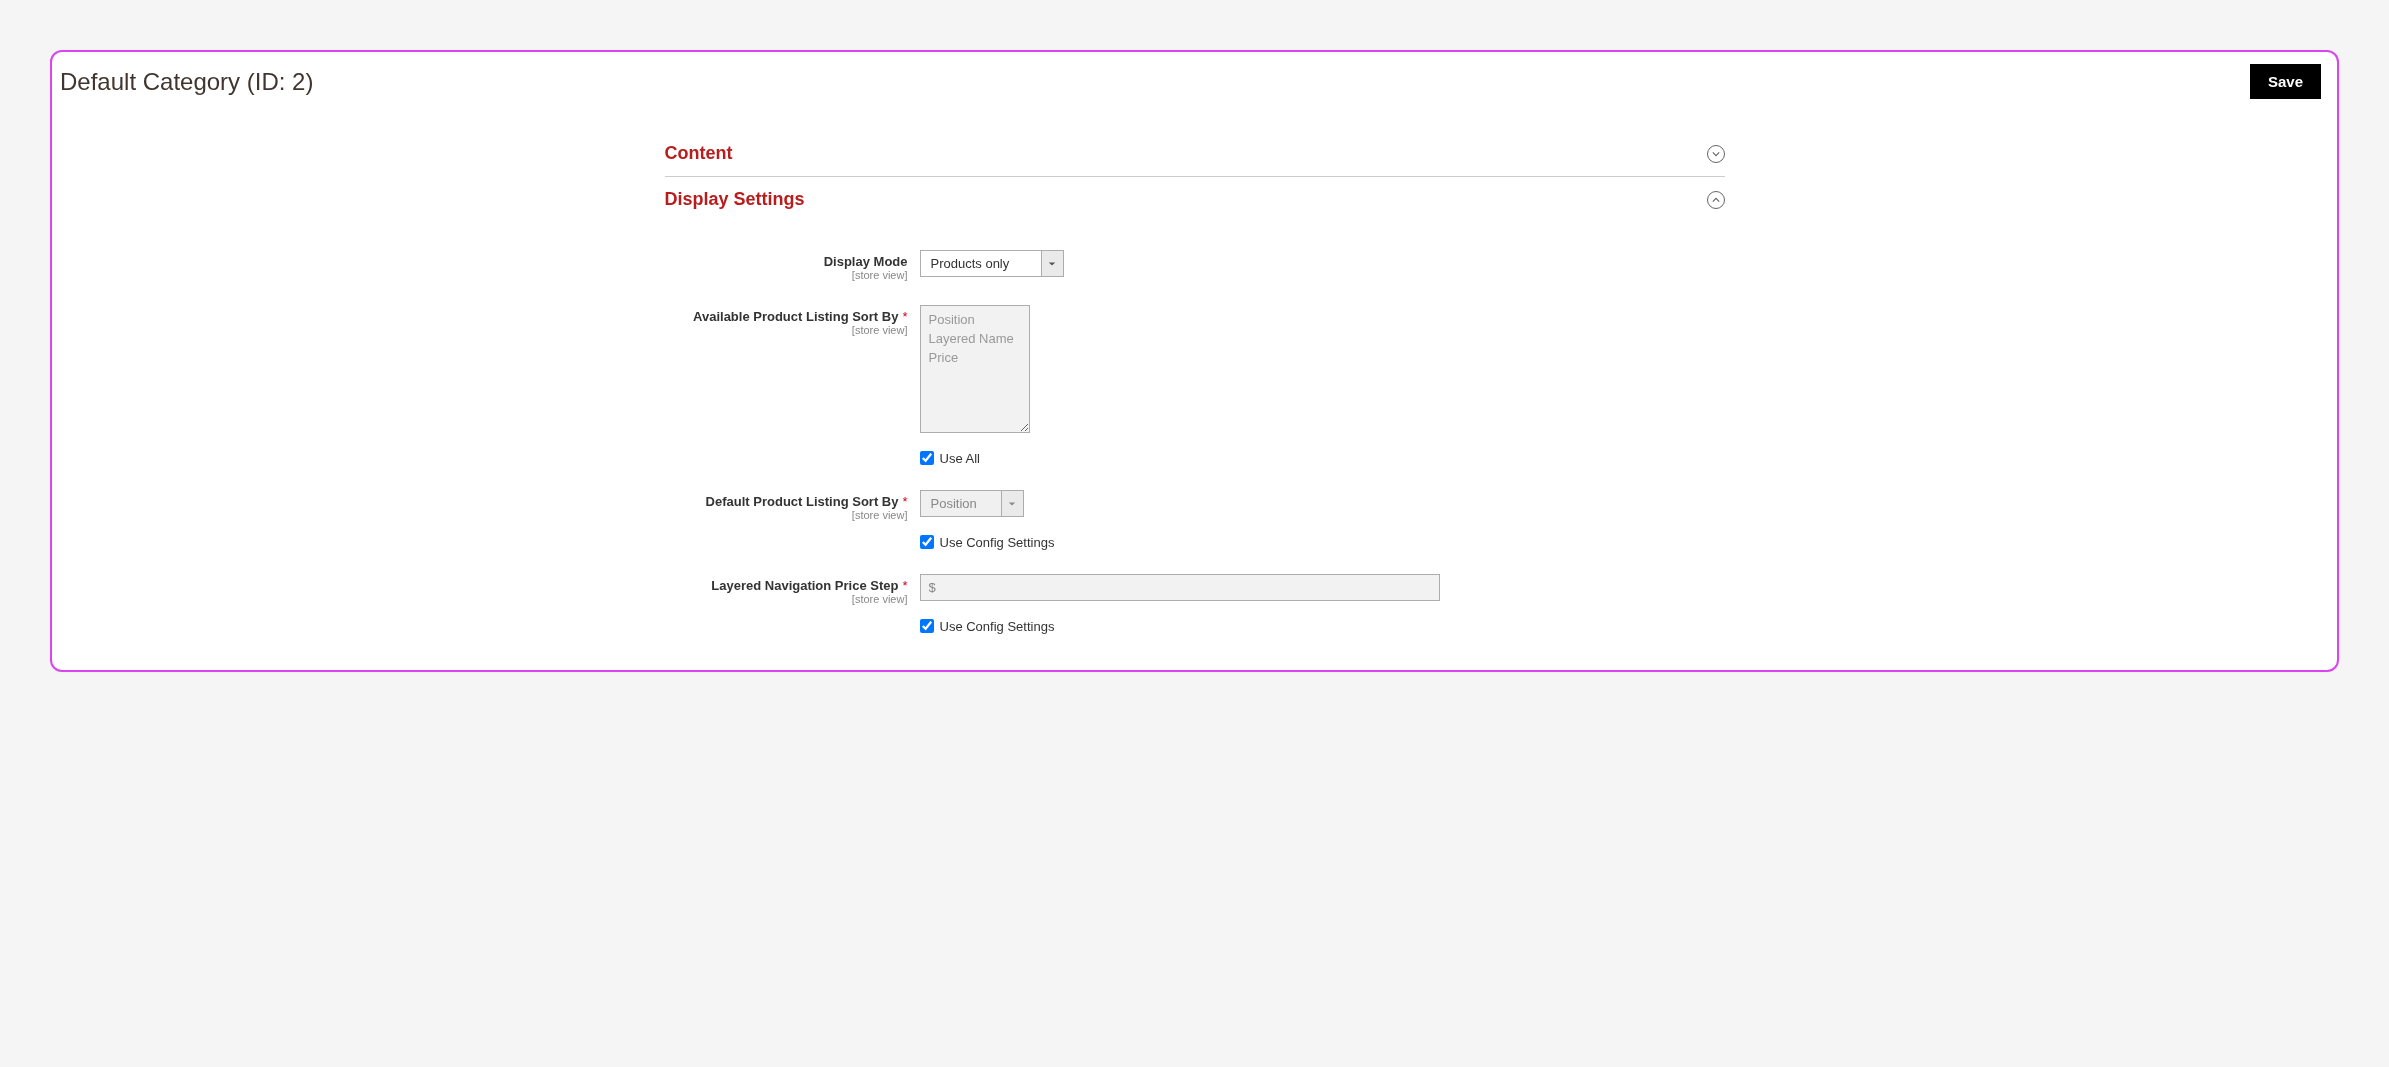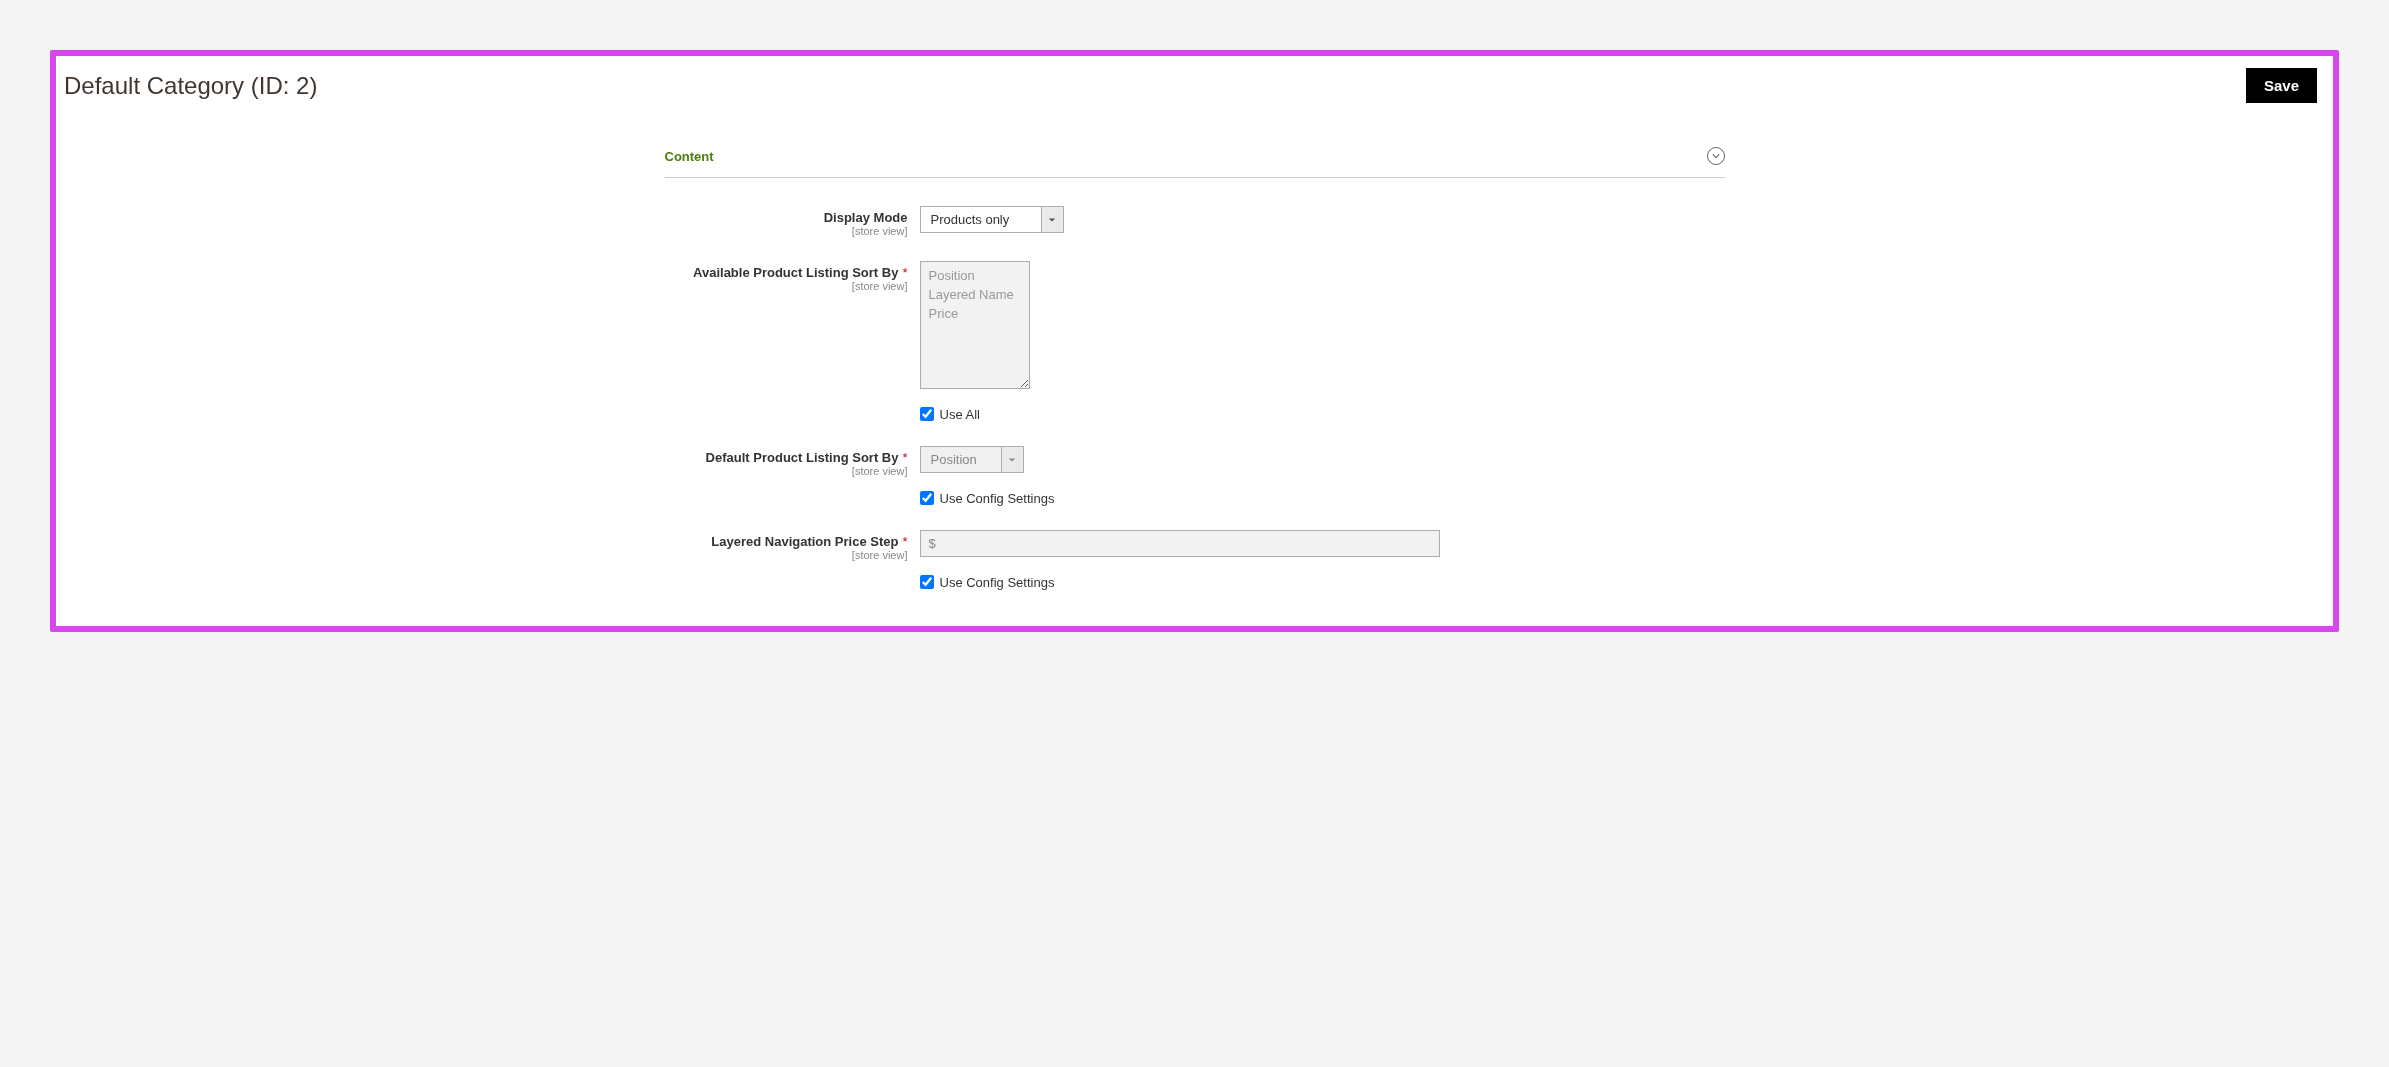--- a/index.html
+++ b/index.html
@@ -15,8 +15,8 @@
   }
   .card {
     background: #fff;
-    border: 6px solid #d946ef;
-    border-radius: 2px;
+    border: 2px solid #d946ef;
+    border-radius: 12px;
     box-shadow: 0 0 2px rgba(0,0,0,0.05);
     overflow: hidden;
   }

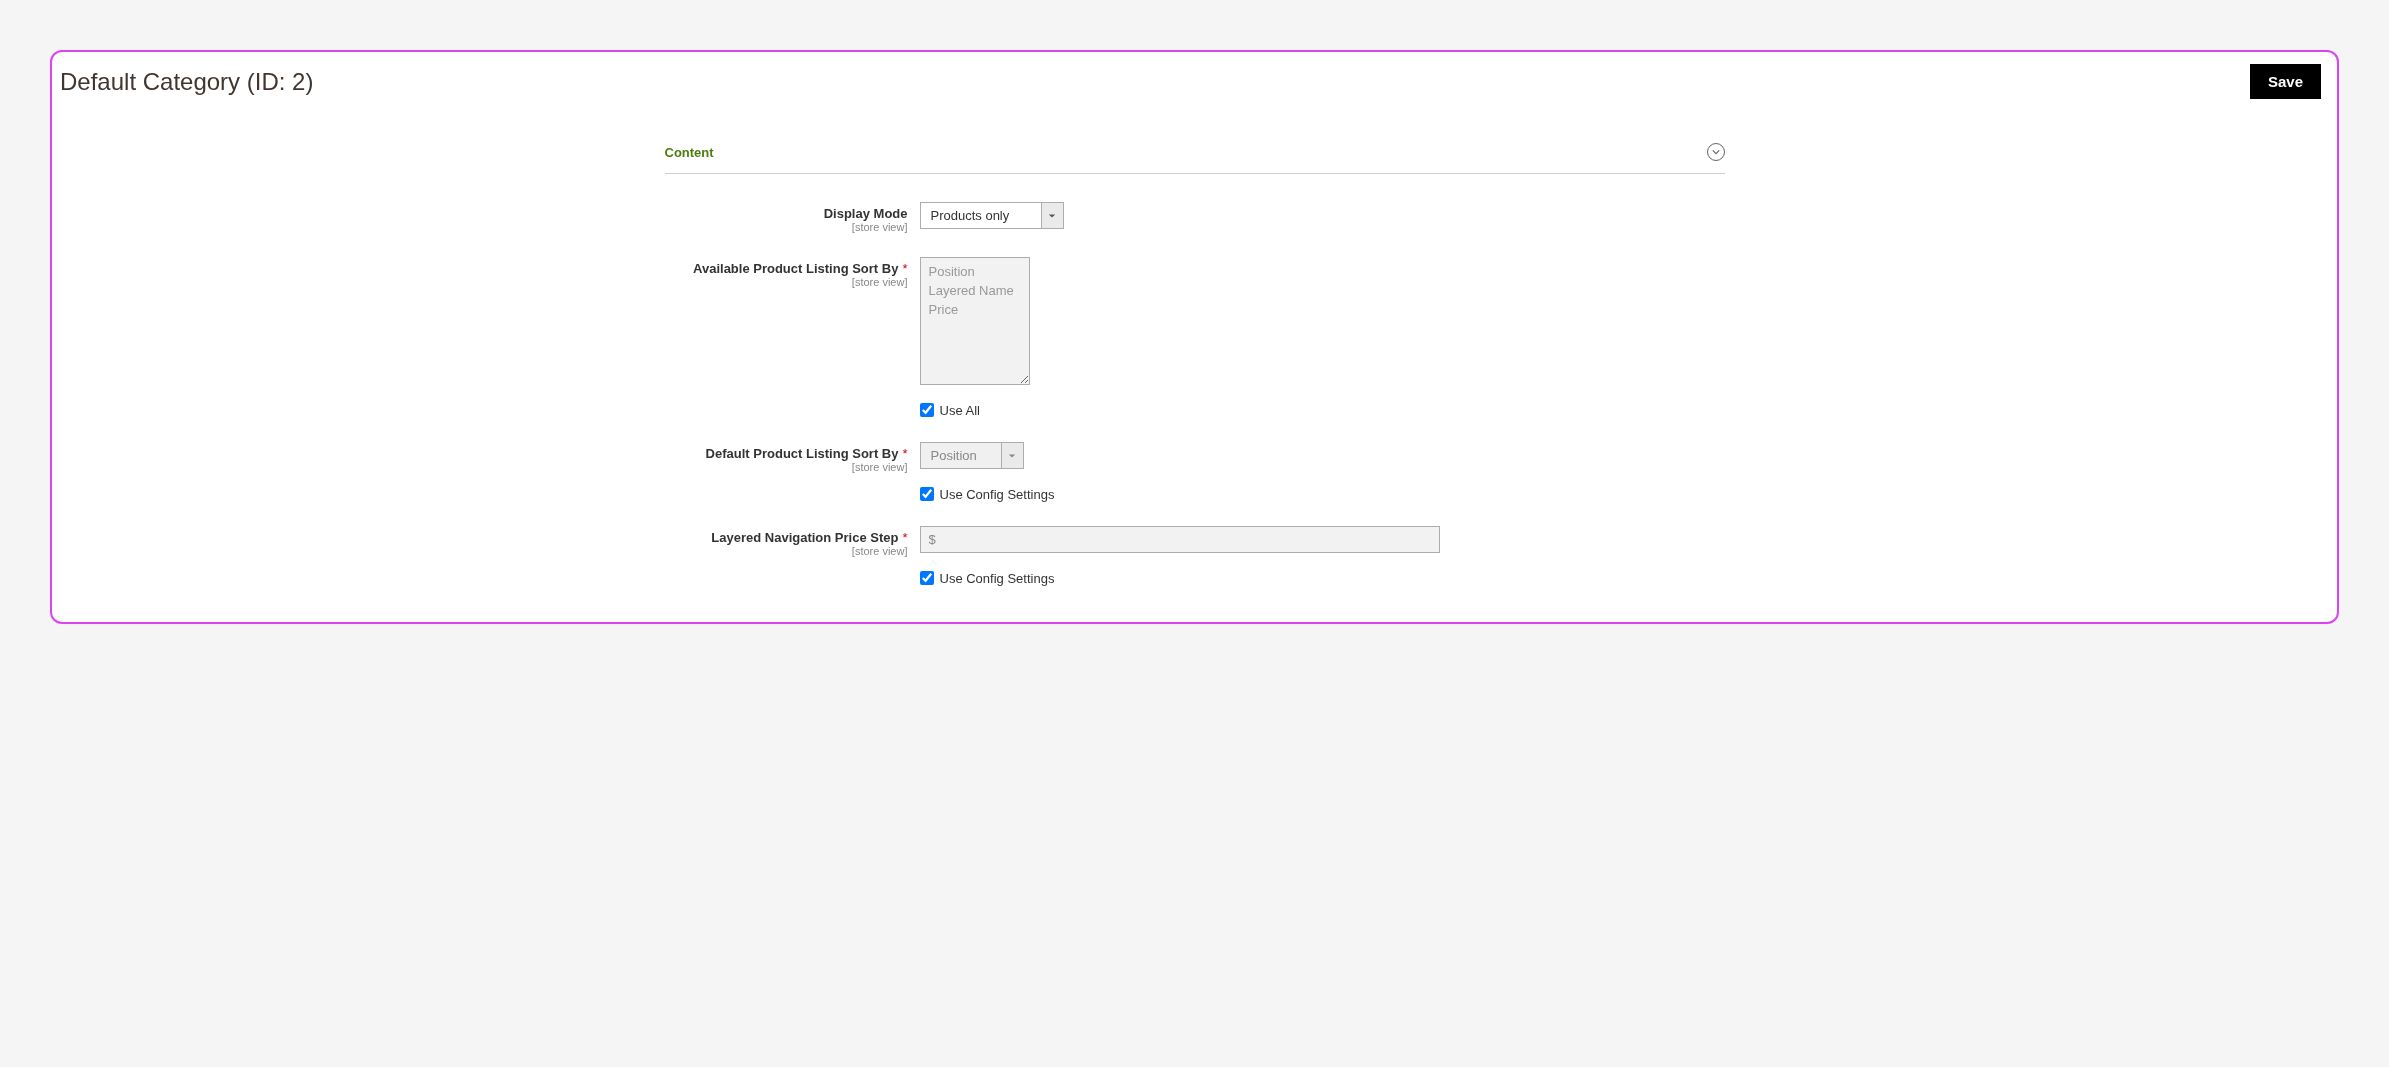--- a/index.html
+++ b/index.html
@@ -59,9 +59,9 @@
     border-bottom: 1px solid #ccc;
   }
   .section-title {
-    font-size: 13px;
+    font-size: 18px;
     font-weight: 600;
-    color: #4d7c0f;
+    color: #b91c1c;
   }
   .toggle-icon {
     width: 18px;

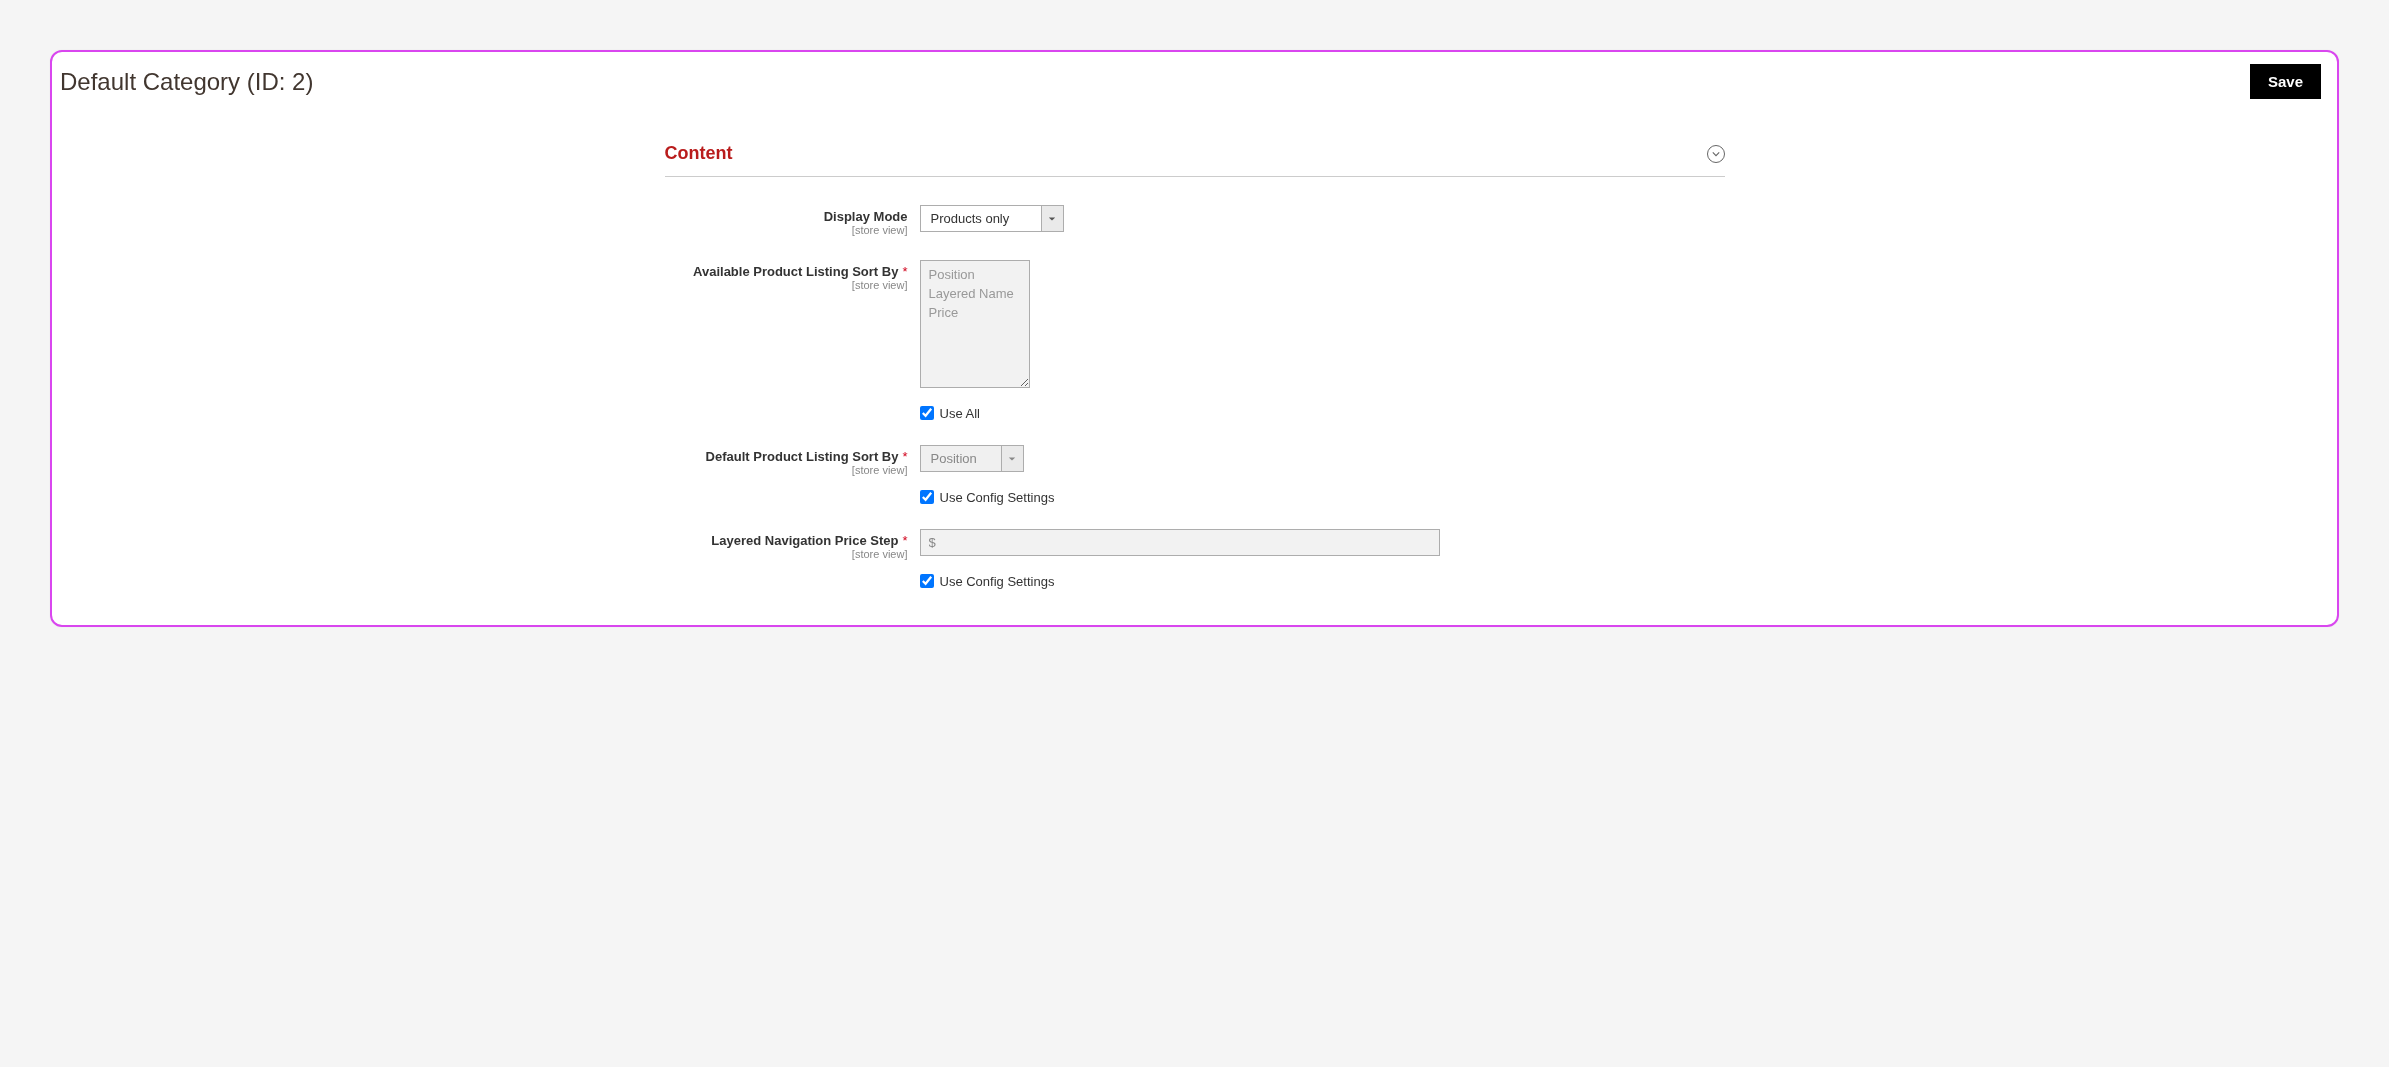--- a/index.html
+++ b/index.html
@@ -225,6 +225,14 @@
       </div>
 
       <div class="section">
+        <div class="section-head">
+          <span class="section-title">Display Settings</span>
+          <span class="toggle-icon">
+            <svg width="8" height="8" viewBox="0 0 10 10">
+                <path d="M1 7 L5 3 L9 7" fill="none" stroke="#666" stroke-width="1.4"></path>
+              </svg>
+          </span>
+        </div>
 
         <div class="section-body">
 

